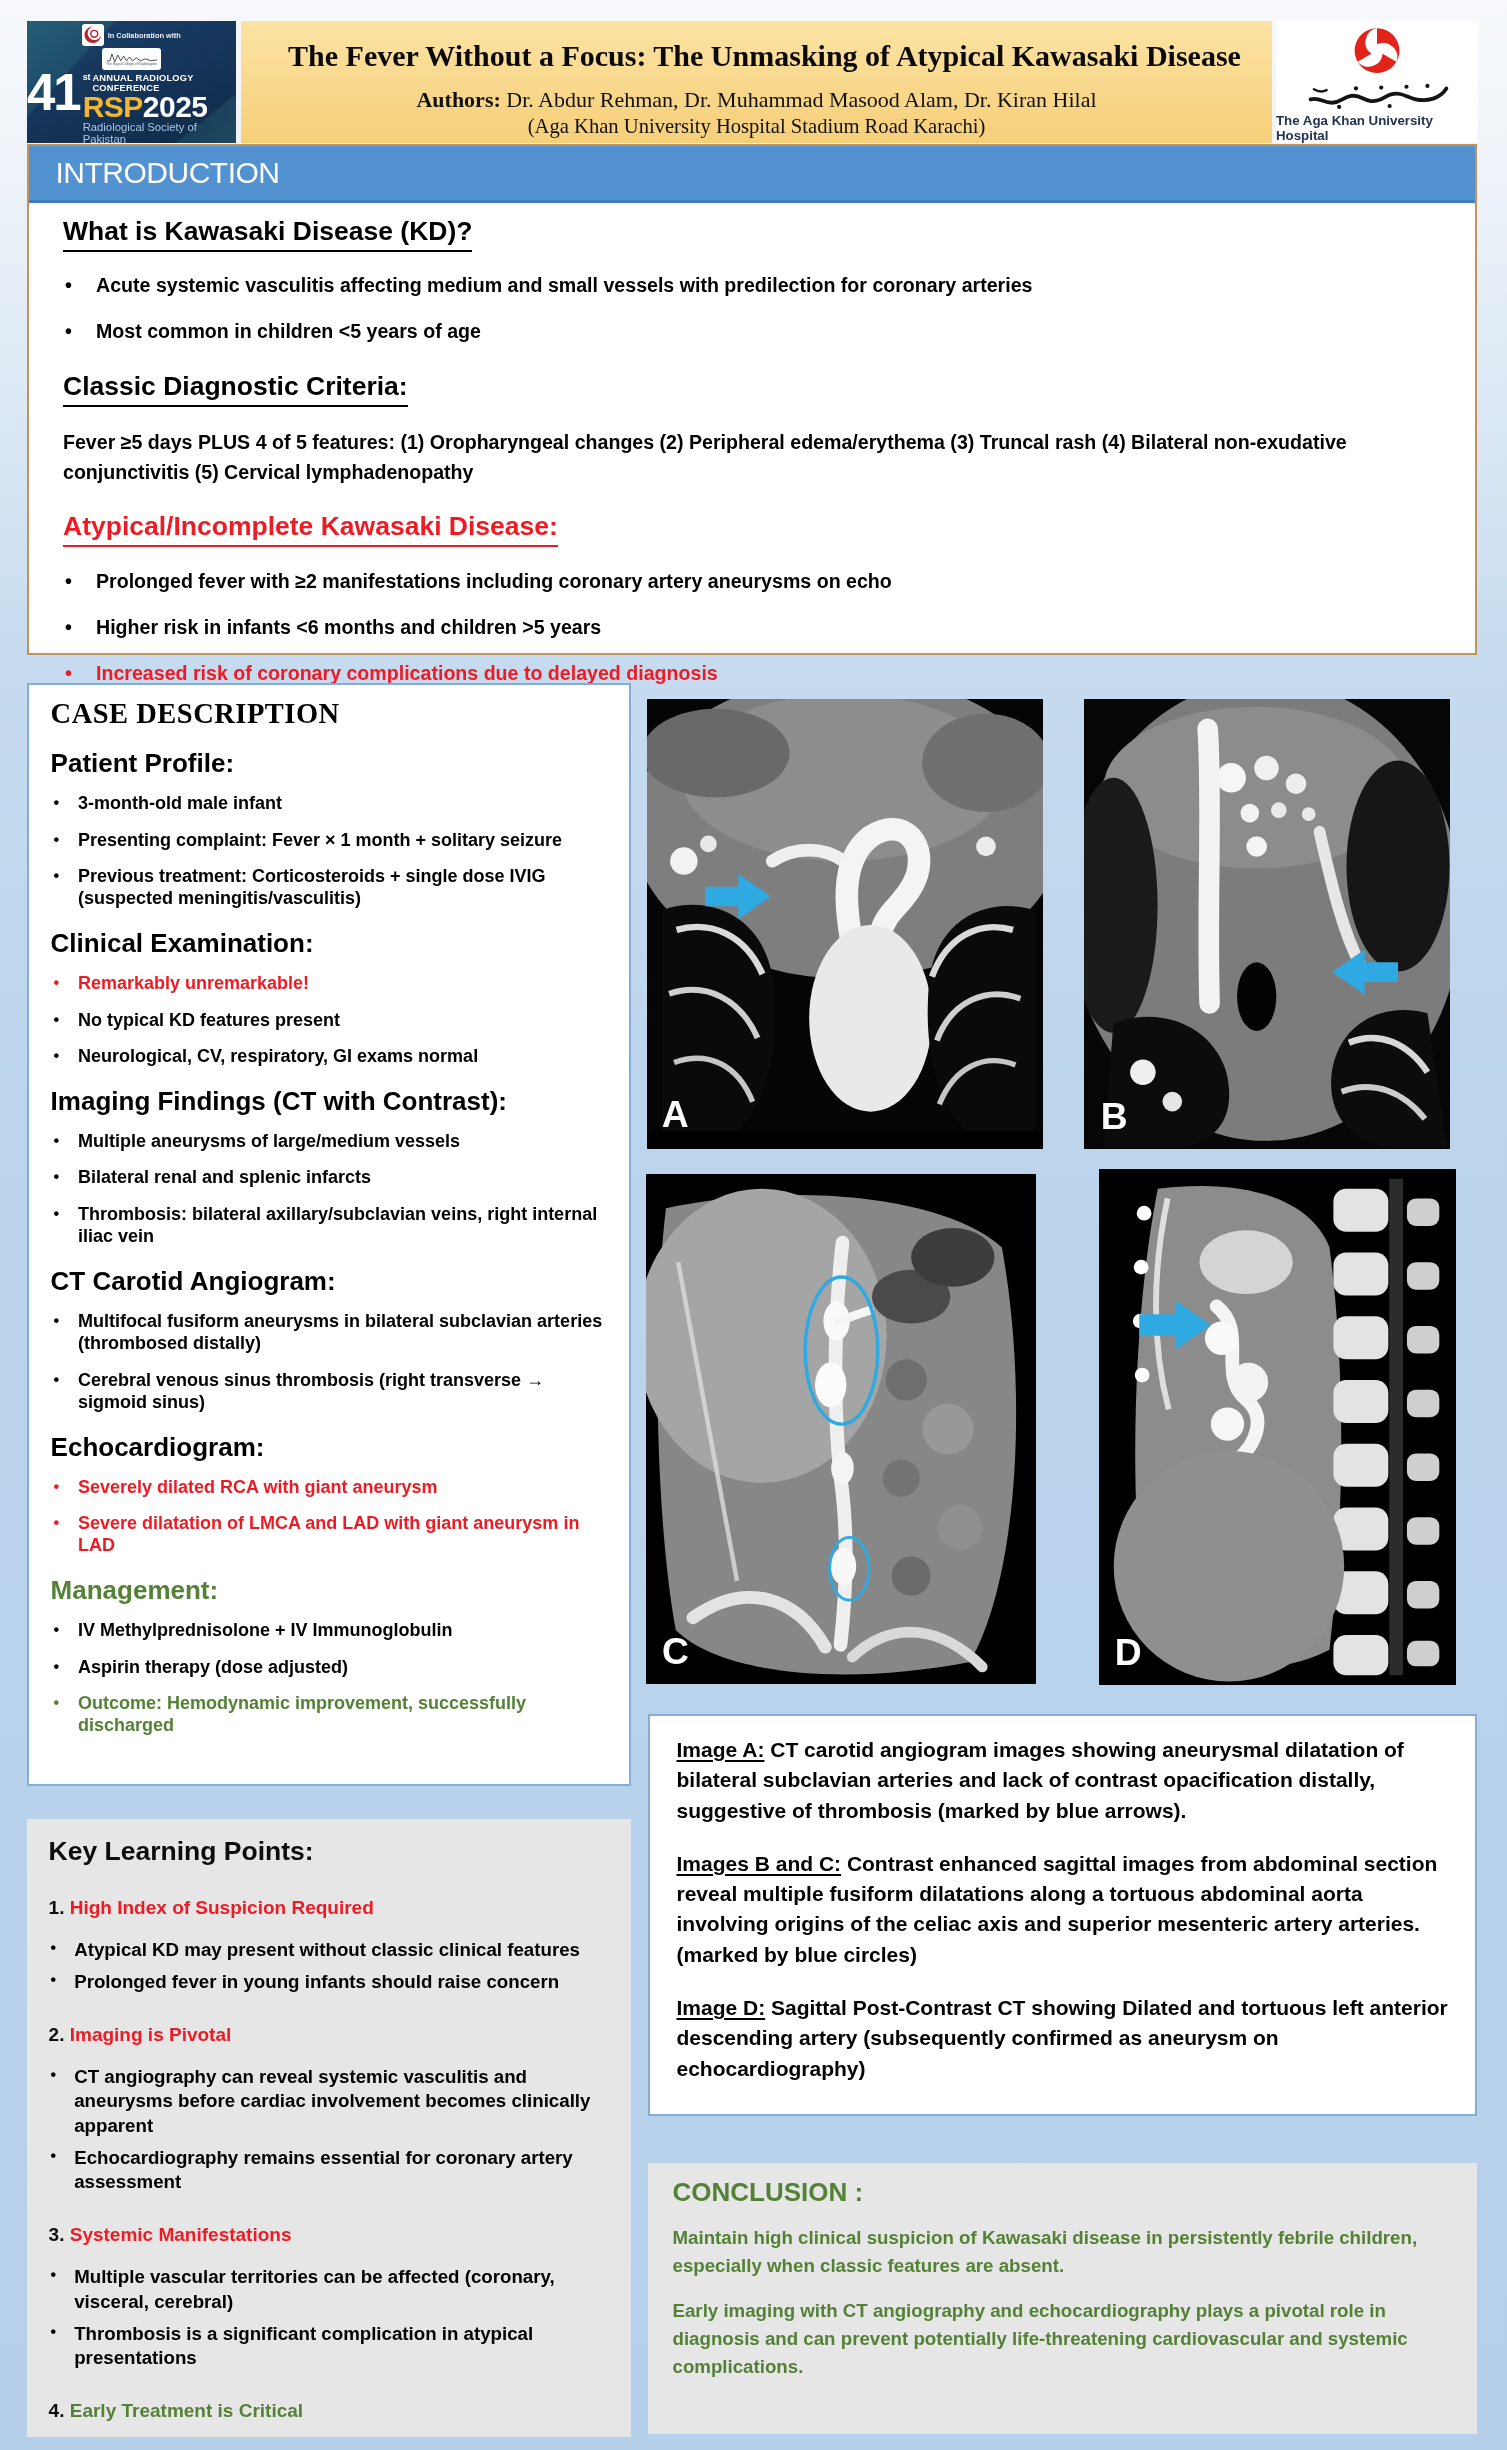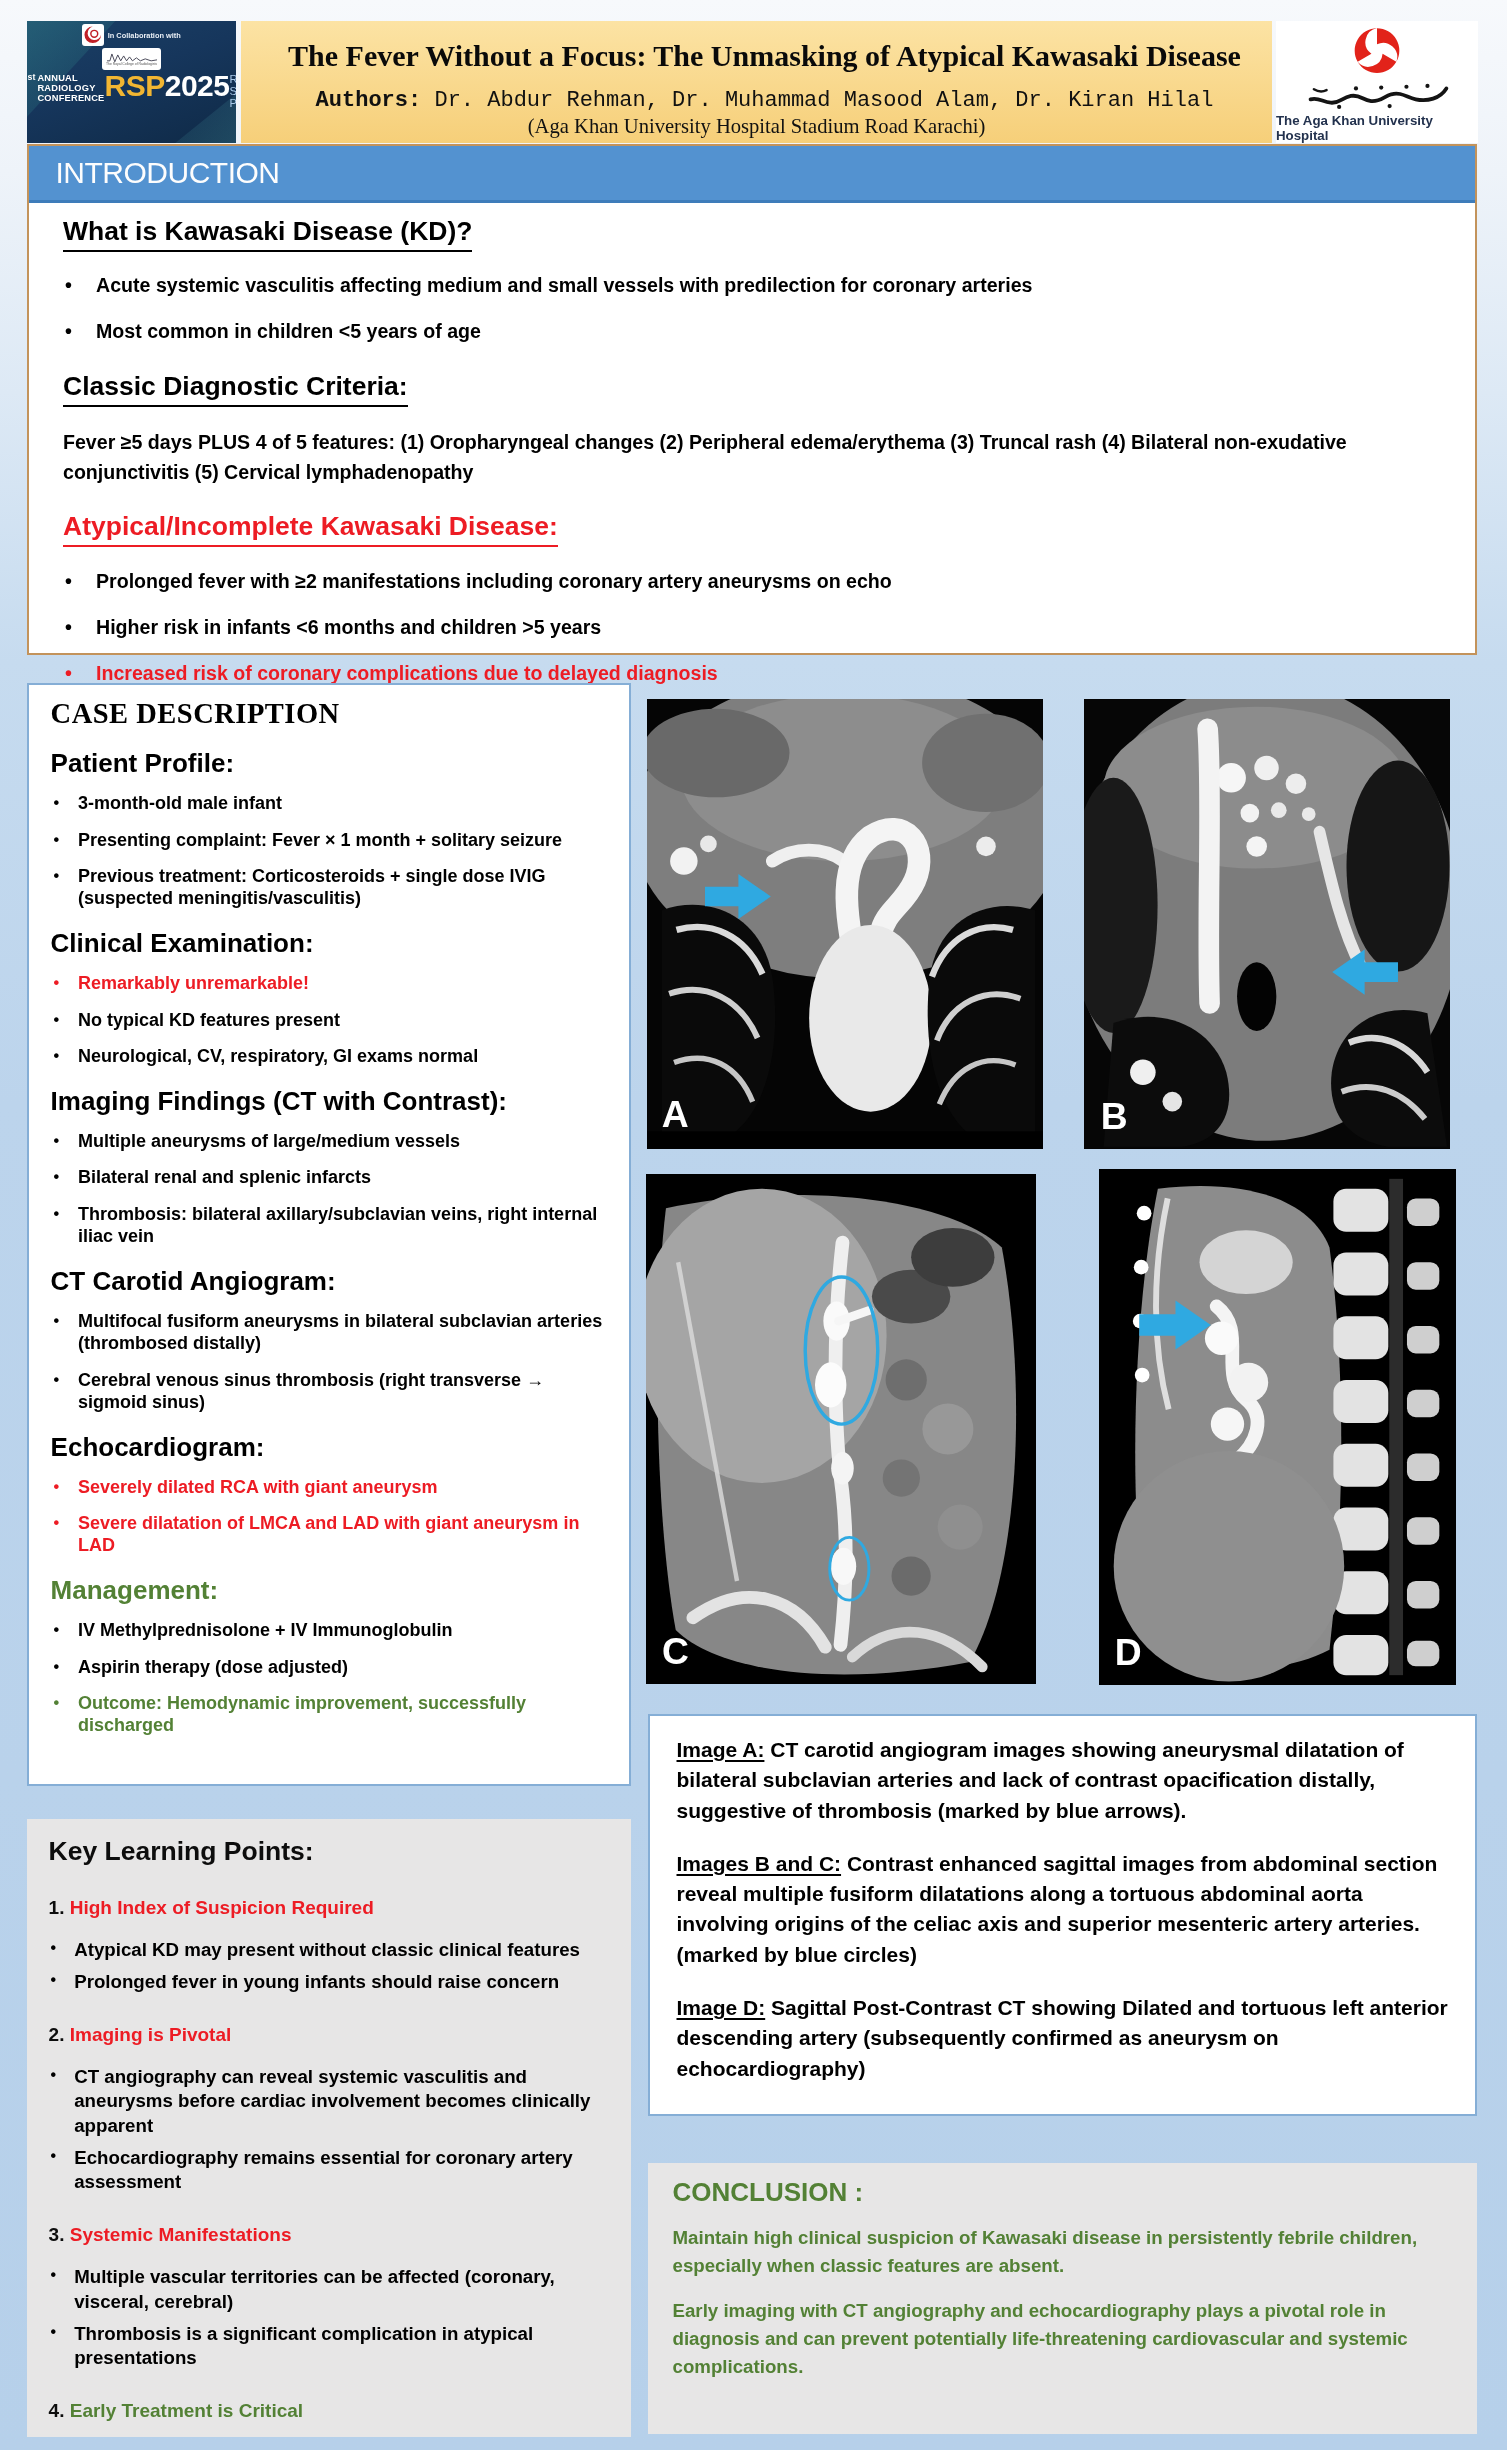--- a/index.html
+++ b/index.html
@@ -28,7 +28,7 @@
   .mini-rcr .rcr-name{font-size:3.4px;color:#555;line-height:1;}
   .conf-mid{position:relative;display:flex;align-items:flex-start;margin-top:2px;}
   .n41{font-size:51px;font-weight:700;line-height:.82;color:#fff;letter-spacing:-2px;}
-  .conf-col{display:flex;flex-direction:row;margin-left:2.9px;}
+  .conf-col{display:flex;flex-direction:column;margin-left:2.9px;}
   .conf-row1{display:flex;align-items:flex-start;gap:2px;}
   .st-sup{font-size:8.8px;font-weight:700;color:#fff;}
   .annual{font-size:9.3px;font-weight:700;color:#fff;letter-spacing:0.2px;margin-top:1px;}

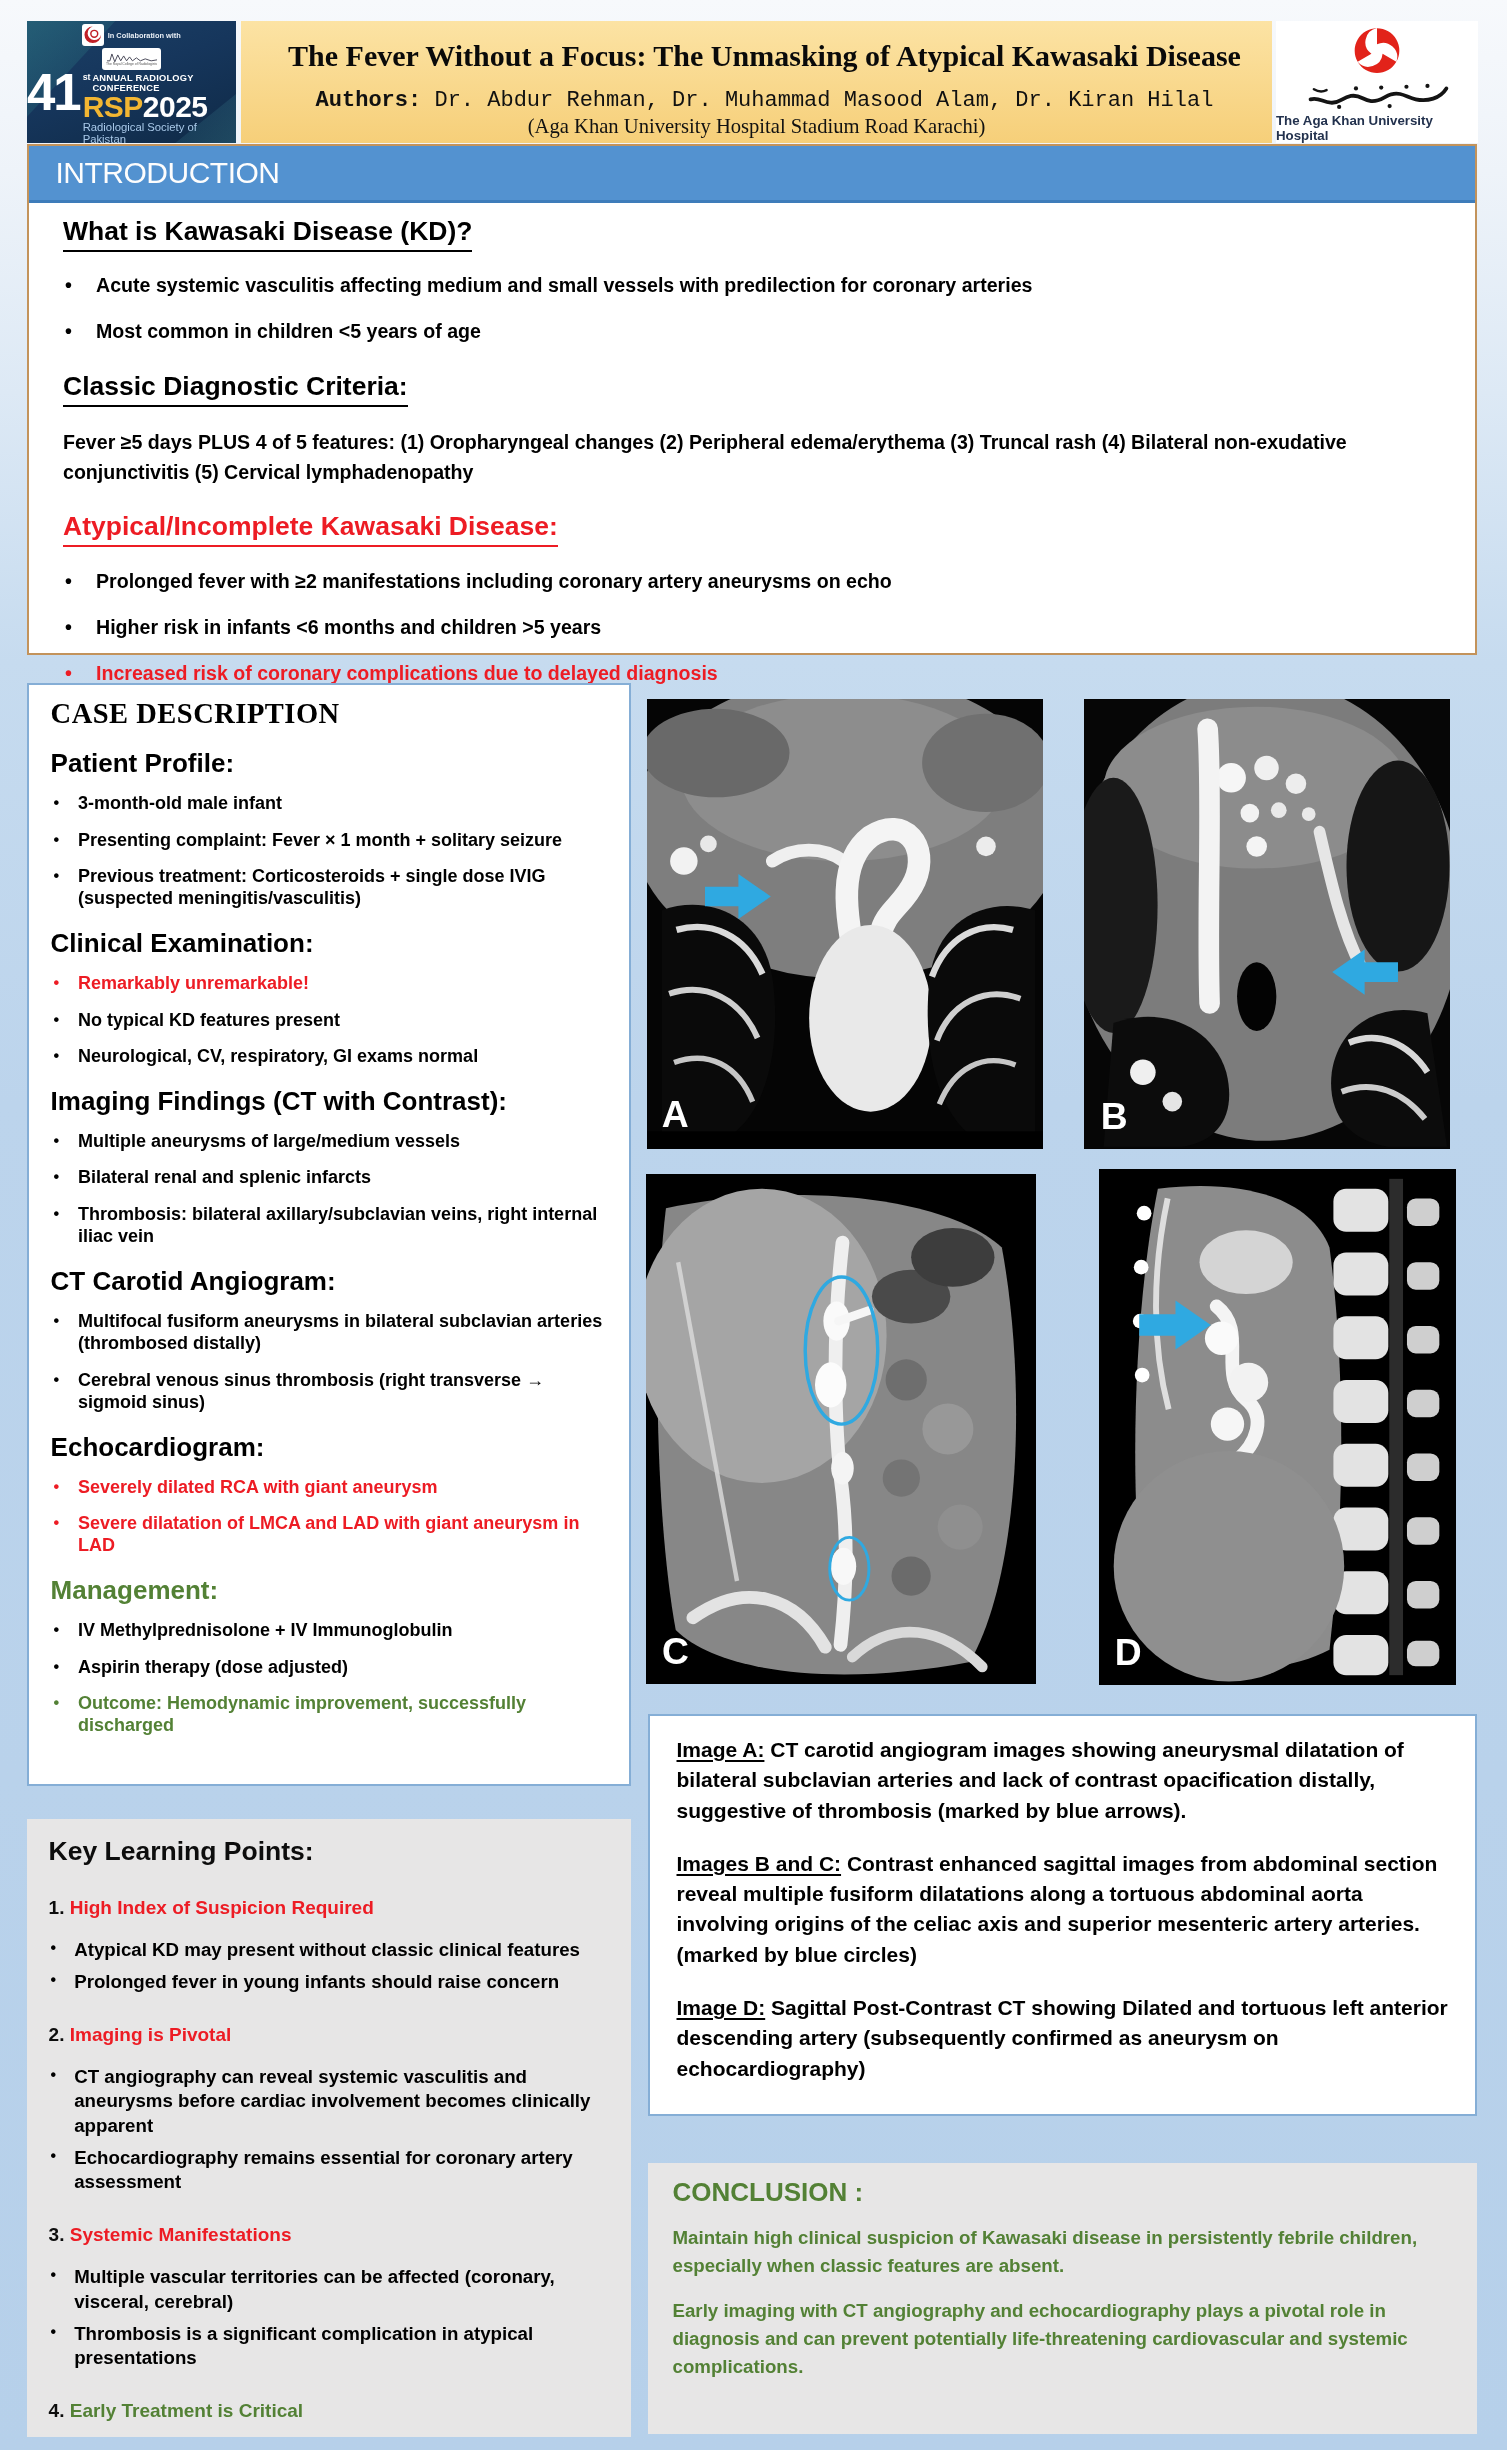--- a/index.html
+++ b/index.html
@@ -38,7 +38,7 @@
   .society{font-size:11.3px;color:#a9c9e9;margin-top:1px;}
   .title-box{left:241px;top:20.6px;width:1031px;height:122px;background:linear-gradient(180deg,var(--wheat1),var(--wheat2));box-sizing:border-box;}
   .poster-title{position:absolute;top:10.8px;left:0;width:100%;text-align:center;font-family:"Liberation Serif","DejaVu Serif",serif;font-weight:700;font-size:30px;color:#0a0a0a;margin:8px;}
-  .authors-line{position:absolute;bottom:30px;left:8px;width:100%;text-align:center;font-family:Liberation Mono, monospace;font-size:22px;color:#111;}
+  .authors-line{position:absolute;bottom:30px;left:0;width:100%;text-align:center;font-family:Liberation Serif, serif;font-size:22px;color:#111;}
   .authors-line .lbl{font-weight:700;}
   .inst-line{position:absolute;bottom:4.9px;left:0;width:100%;text-align:center;font-family:"Liberation Serif","DejaVu Serif",serif;font-size:20.6px;color:#111;}
   .aku-box{left:1276px;top:20.6px;width:202px;height:122px;background:#fff;display:flex;flex-direction:column;align-items:center;justify-content:flex-start;padding-top:3.9px;box-sizing:border-box;}

